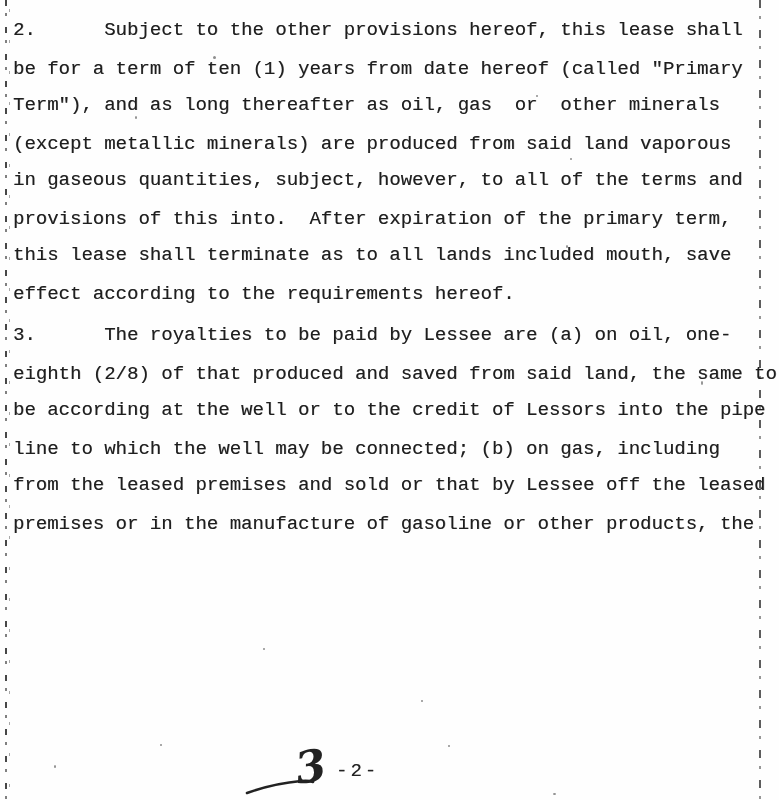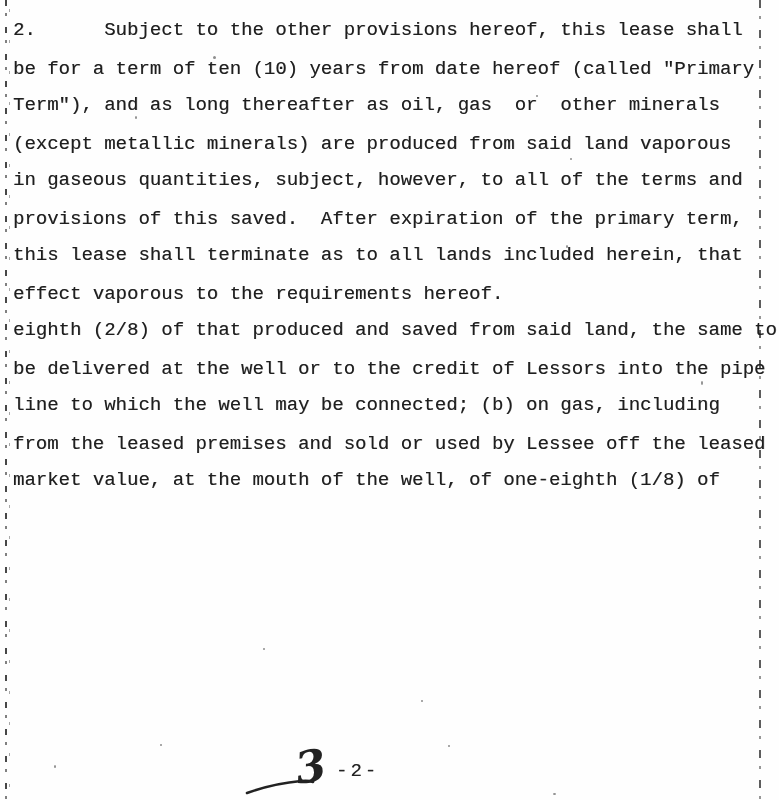--- a/index.html
+++ b/index.html
@@ -105,7 +105,7 @@
 
   <div class="text-block">
     <div class="line para-start">2.      Subject to the other provisions hereof, this lease shall</div>
-    <div class="line">be for a term of ten (10) years from date hereof (called "Primary</div>
+    <div class="line">be for a term of ten (1) years from date hereof (called "Primary</div>
     <div class="line">Term"), and as long thereafter as oil, gas  or  other minerals</div>
     <div class="line">(except metallic minerals) are produced from said land vaporous</div>
     <div class="line">in gaseous quantities, subject, however, to all of the terms and</div>

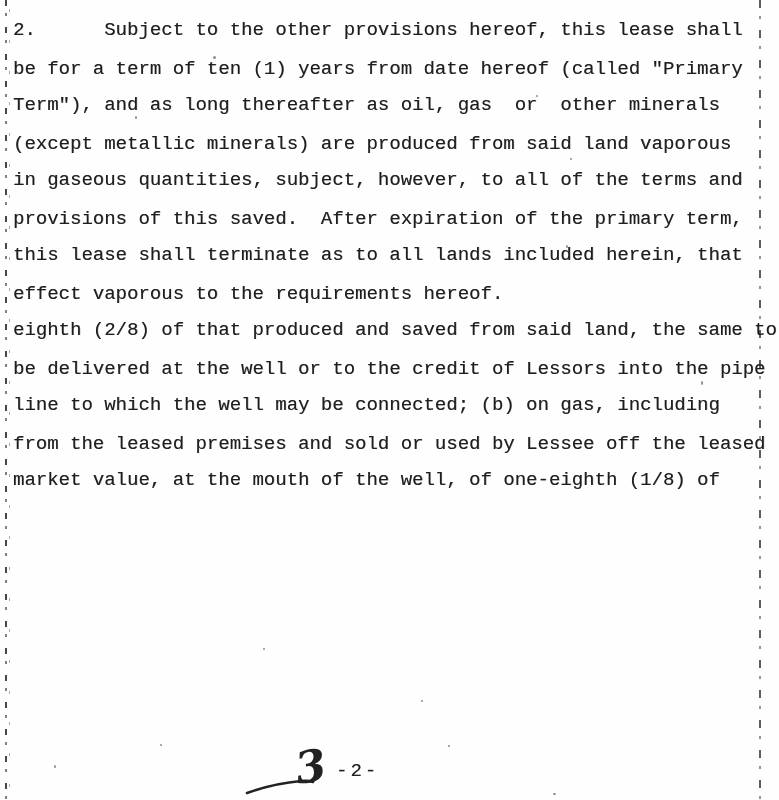--- a/index.html
+++ b/index.html
@@ -109,7 +109,7 @@
     <div class="line">Term"), and as long thereafter as oil, gas  or  other minerals</div>
     <div class="line">(except metallic minerals) are produced from said land vaporous</div>
     <div class="line">in gaseous quantities, subject, however, to all of the terms and</div>
-    <div class="line">provisions of this saved.  After expiration of the primary term,</div>
+    <div class="line">provisions of this into.  After expiration of the primary term,</div>
     <div class="line">this lease shall terminate as to all lands included herein, that</div>
     <div class="line">effect vaporous to the requirements hereof.</div>
     <div class="line">eighth (2/8) of that produced and saved from said land, the same to</div>

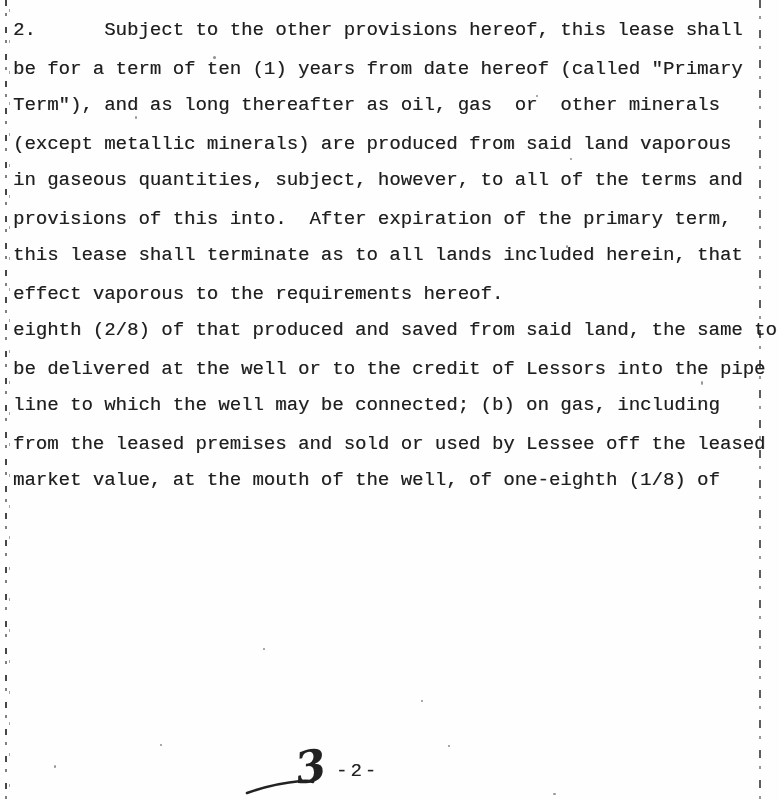--- a/index.html
+++ b/index.html
@@ -110,7 +110,7 @@
     <div class="line">(except metallic minerals) are produced from said land vaporous</div>
     <div class="line">in gaseous quantities, subject, however, to all of the terms and</div>
     <div class="line">provisions of this into.  After expiration of the primary term,</div>
-    <div class="line">this lease shall terminate as to all lands included herein, that</div>
+    <div class="line">this lease shall terminate as to all lands included mouth, save</div>
     <div class="line">effect vaporous to the requirements hereof.</div>
     <div class="line">eighth (2/8) of that produced and saved from said land, the same to</div>
     <div class="line">be delivered at the well or to the credit of Lessors into the pipe</div>

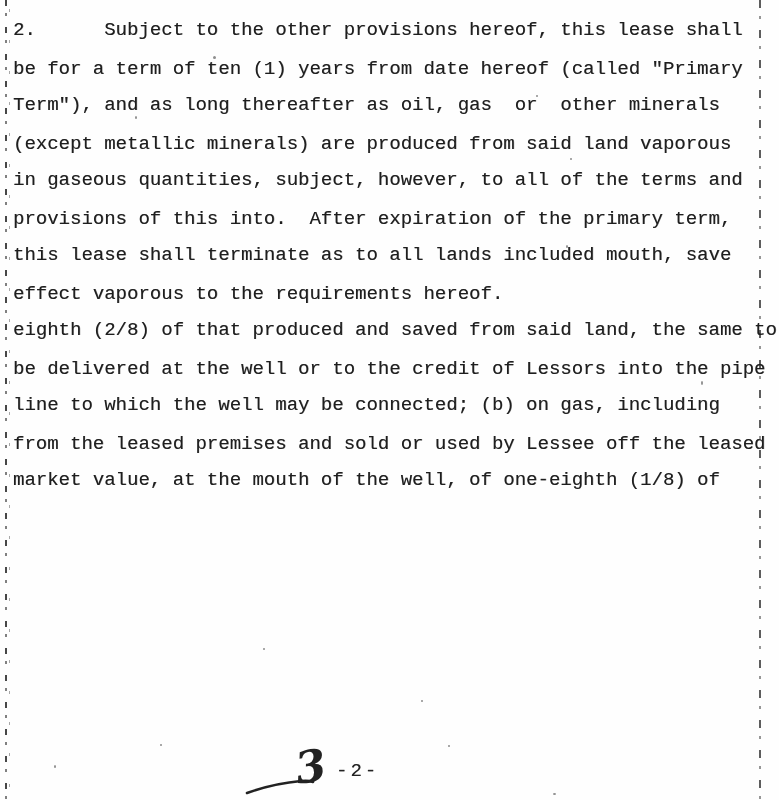--- a/index.html
+++ b/index.html
@@ -111,7 +111,7 @@
     <div class="line">in gaseous quantities, subject, however, to all of the terms and</div>
     <div class="line">provisions of this into.  After expiration of the primary term,</div>
     <div class="line">this lease shall terminate as to all lands included mouth, save</div>
-    <div class="line">effect vaporous to the requirements hereof.</div>
+    <div class="line">effect according to the requirements hereof.</div>
     <div class="line">eighth (2/8) of that produced and saved from said land, the same to</div>
     <div class="line">be delivered at the well or to the credit of Lessors into the pipe</div>
     <div class="line">line to which the well may be connected; (b) on gas, including</div>

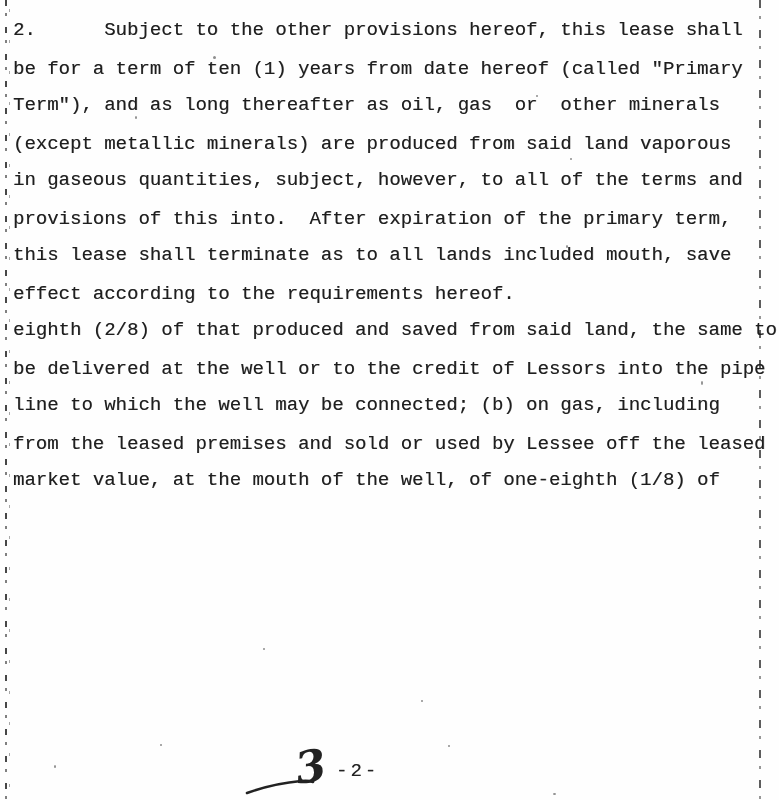--- a/index.html
+++ b/index.html
@@ -112,6 +112,7 @@
     <div class="line">provisions of this into.  After expiration of the primary term,</div>
     <div class="line">this lease shall terminate as to all lands included mouth, save</div>
     <div class="line">effect according to the requirements hereof.</div>
+    <div class="line para-start">3.      The royalties to be paid by Lessee are (a) on oil, one-</div>
     <div class="line">eighth (2/8) of that produced and saved from said land, the same to</div>
     <div class="line">be delivered at the well or to the credit of Lessors into the pipe</div>
     <div class="line">line to which the well may be connected; (b) on gas, including</div>

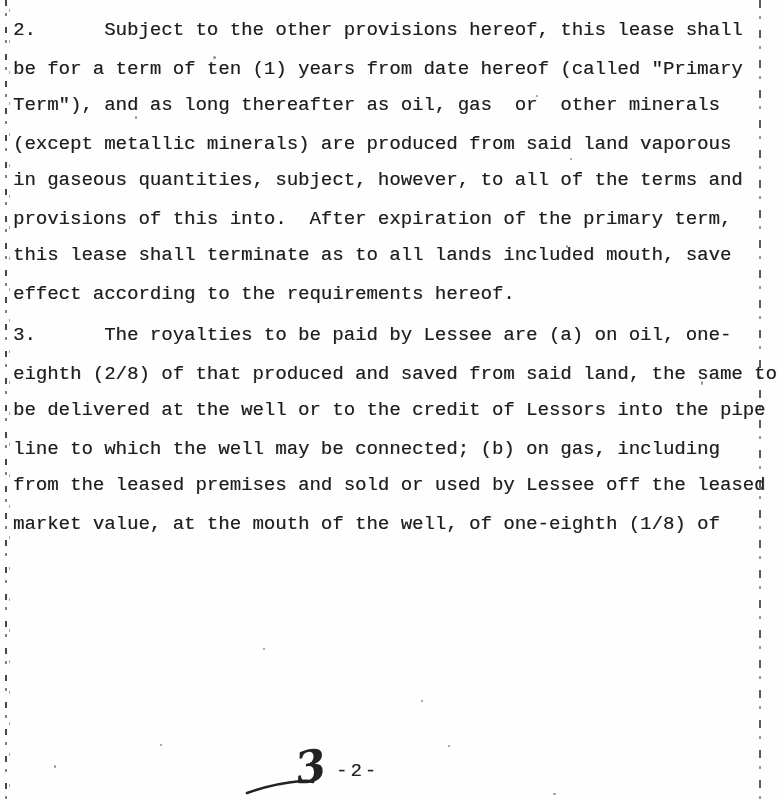--- a/index.html
+++ b/index.html
@@ -114,7 +114,7 @@
     <div class="line">effect according to the requirements hereof.</div>
     <div class="line para-start">3.      The royalties to be paid by Lessee are (a) on oil, one-</div>
     <div class="line">eighth (2/8) of that produced and saved from said land, the same to</div>
-    <div class="line">be delivered at the well or to the credit of Lessors into the pipe</div>
+    <div class="line">be according at the well or to the credit of Lessors into the pipe</div>
     <div class="line">line to which the well may be connected; (b) on gas, including</div>
     <div class="line">from the leased premises and sold or used by Lessee off the leased</div>
     <div class="line">market value, at the mouth of the well, of one-eighth (1/8) of</div>

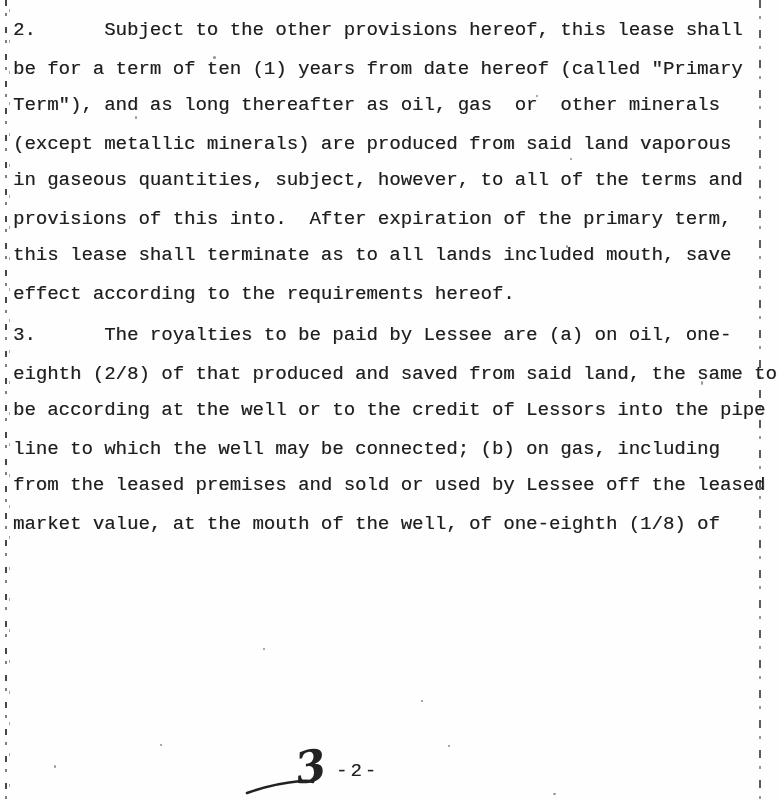--- a/index.html
+++ b/index.html
@@ -116,7 +116,7 @@
     <div class="line">eighth (2/8) of that produced and saved from said land, the same to</div>
     <div class="line">be according at the well or to the credit of Lessors into the pipe</div>
     <div class="line">line to which the well may be connected; (b) on gas, including</div>
-    <div class="line">from the leased premises and sold or used by Lessee off the leased</div>
+    <div class="line">from the leased premises and sold or that by Lessee off the leased</div>
     <div class="line">market value, at the mouth of the well, of one-eighth (1/8) of</div>
   </div>
 

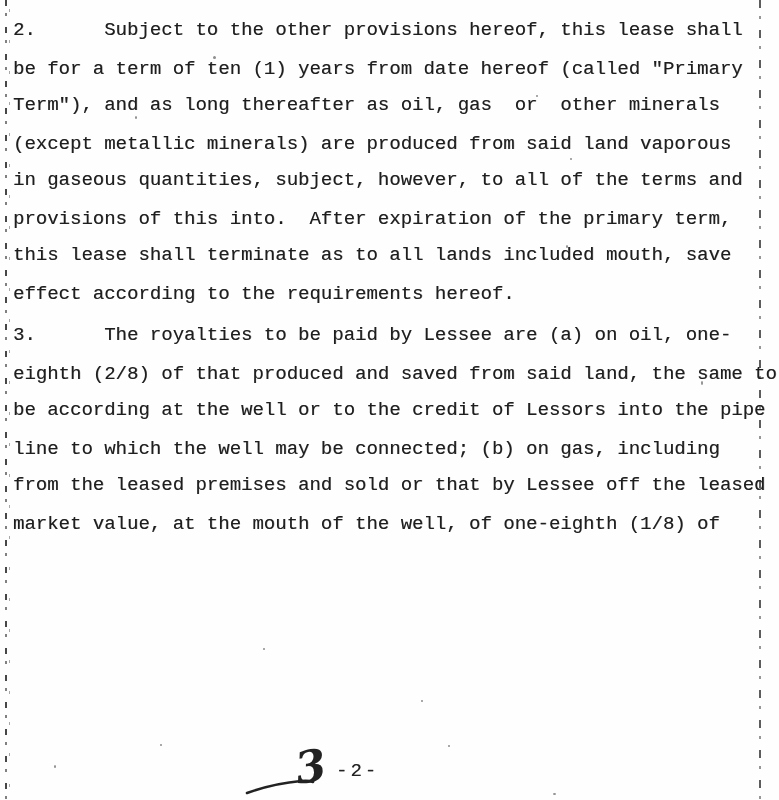--- a/index.html
+++ b/index.html
@@ -117,6 +117,7 @@
     <div class="line">be according at the well or to the credit of Lessors into the pipe</div>
     <div class="line">line to which the well may be connected; (b) on gas, including</div>
     <div class="line">from the leased premises and sold or that by Lessee off the leased</div>
+    <div class="line">premises or in the manufacture of gasoline or other products, the</div>
     <div class="line">market value, at the mouth of the well, of one-eighth (1/8) of</div>
   </div>
 

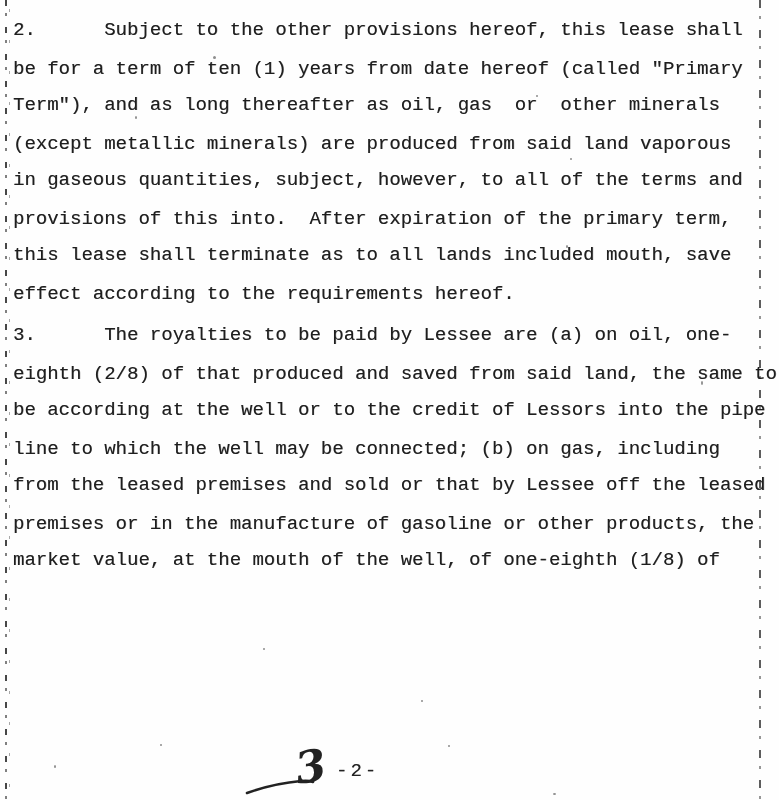--- a/index.html
+++ b/index.html
@@ -118,7 +118,6 @@
     <div class="line">line to which the well may be connected; (b) on gas, including</div>
     <div class="line">from the leased premises and sold or that by Lessee off the leased</div>
     <div class="line">premises or in the manufacture of gasoline or other products, the</div>
-    <div class="line">market value, at the mouth of the well, of one-eighth (1/8) of</div>
   </div>
 
   <div class="footer">

